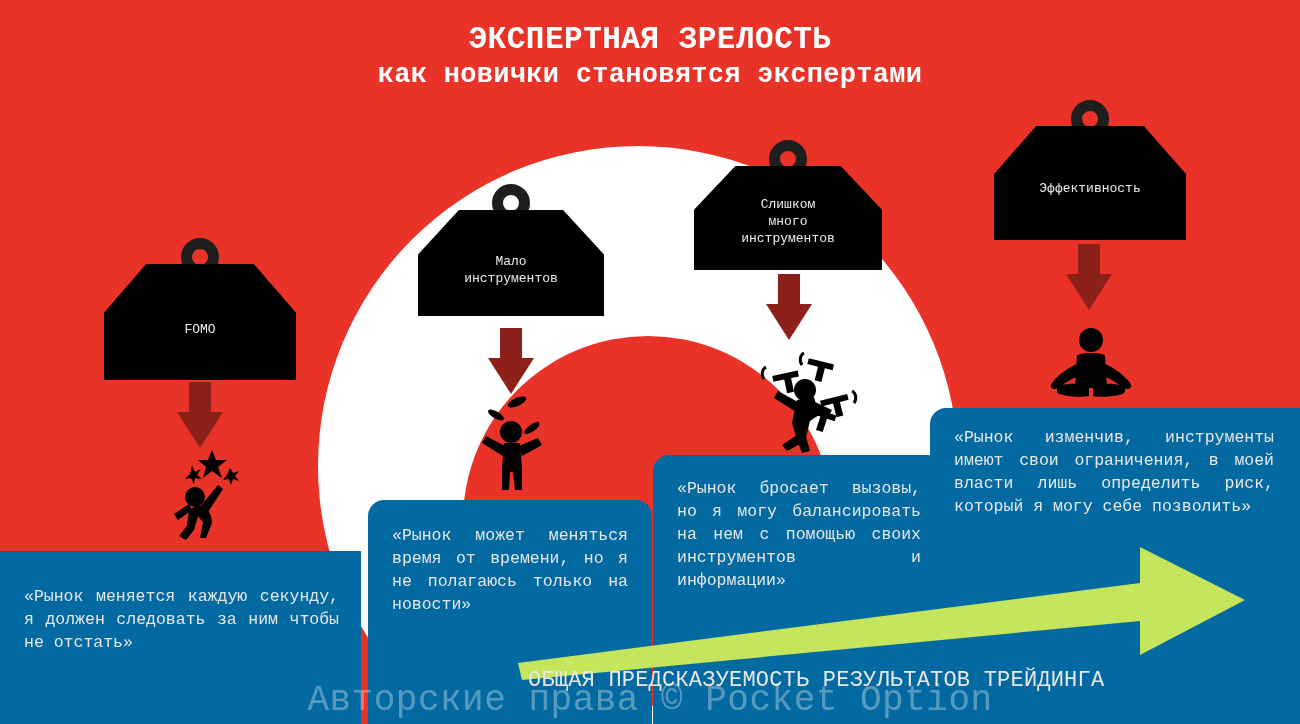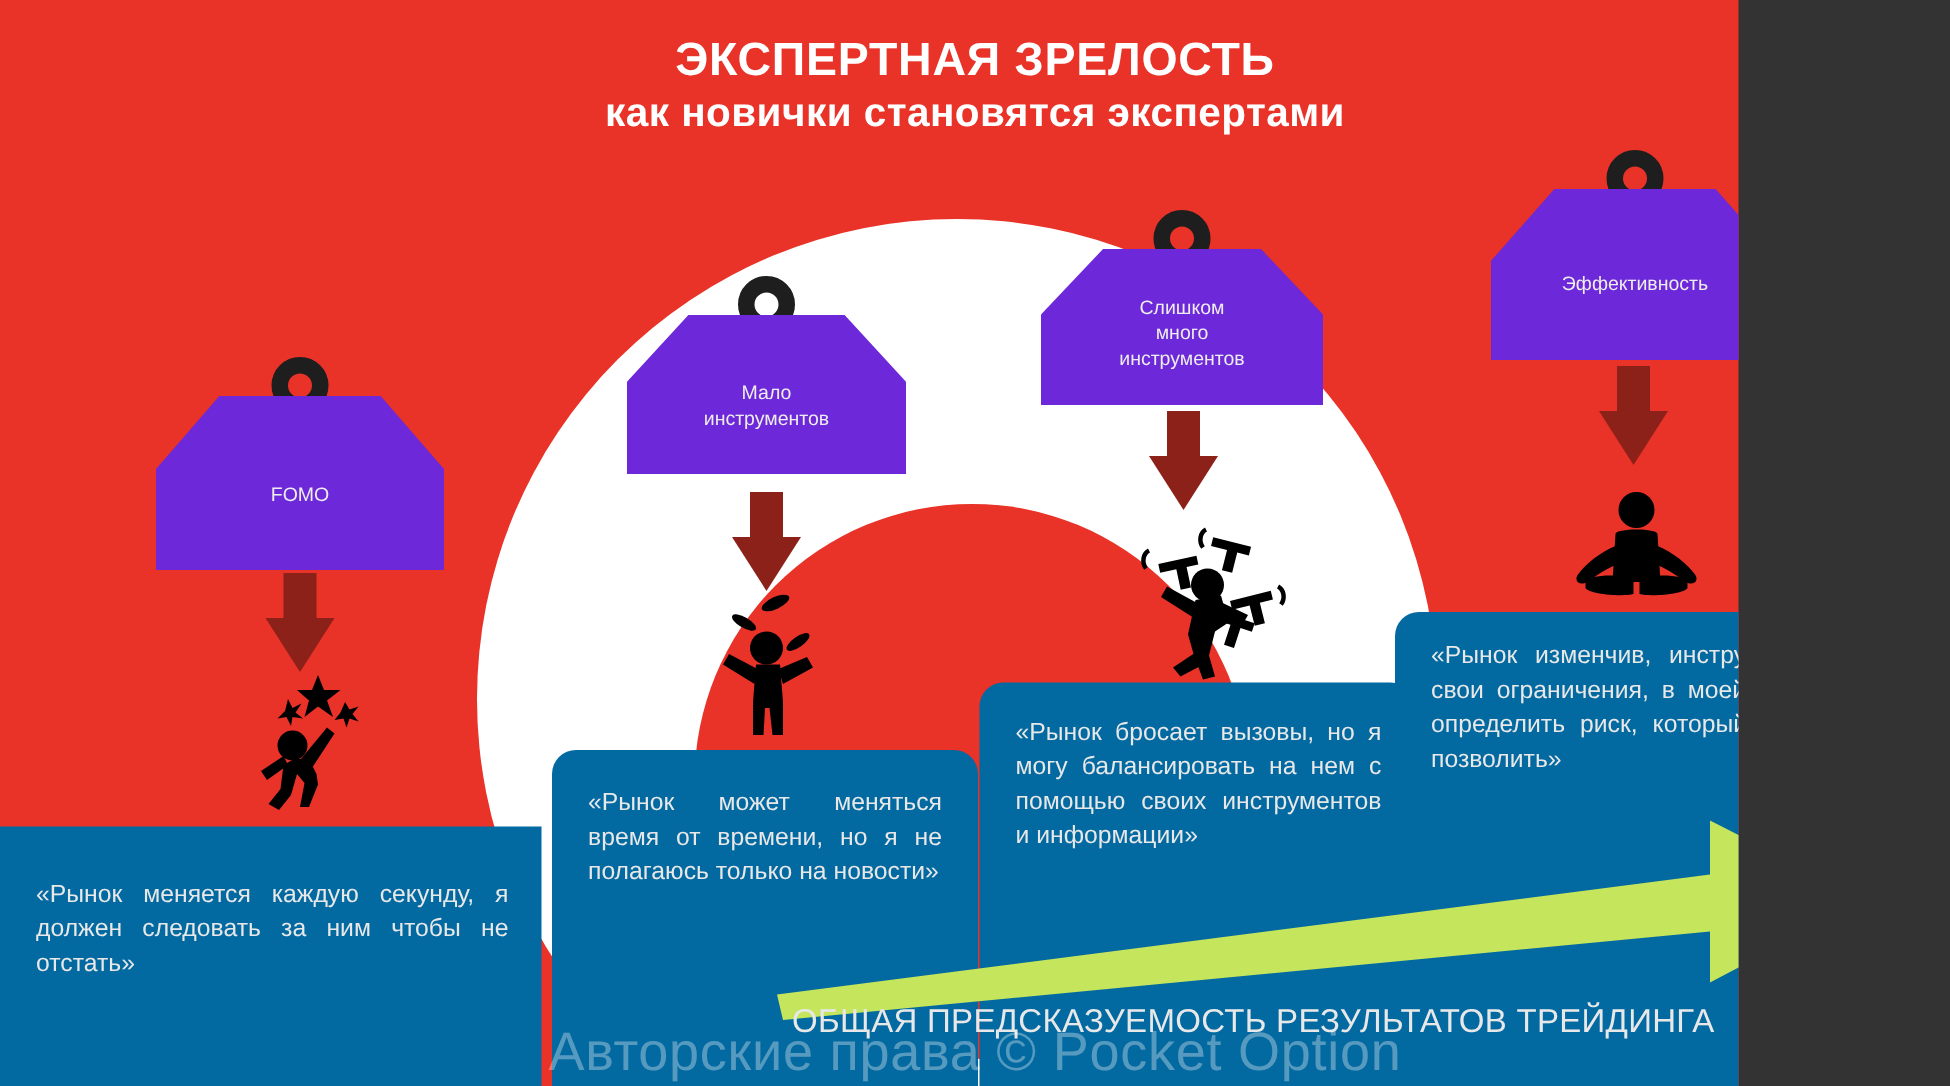--- a/index.html
+++ b/index.html
@@ -9,11 +9,11 @@
   }
   #canvas {
     position: relative;
-    width: 1159px;
+    width: 1300px;
     height: 724px;
     overflow: hidden;
     background: #E93228;
-    font-family: Liberation Sans, sans-serif;
+    font-family: Liberation Mono, monospace;
     -webkit-font-smoothing: antialiased;
   }
 

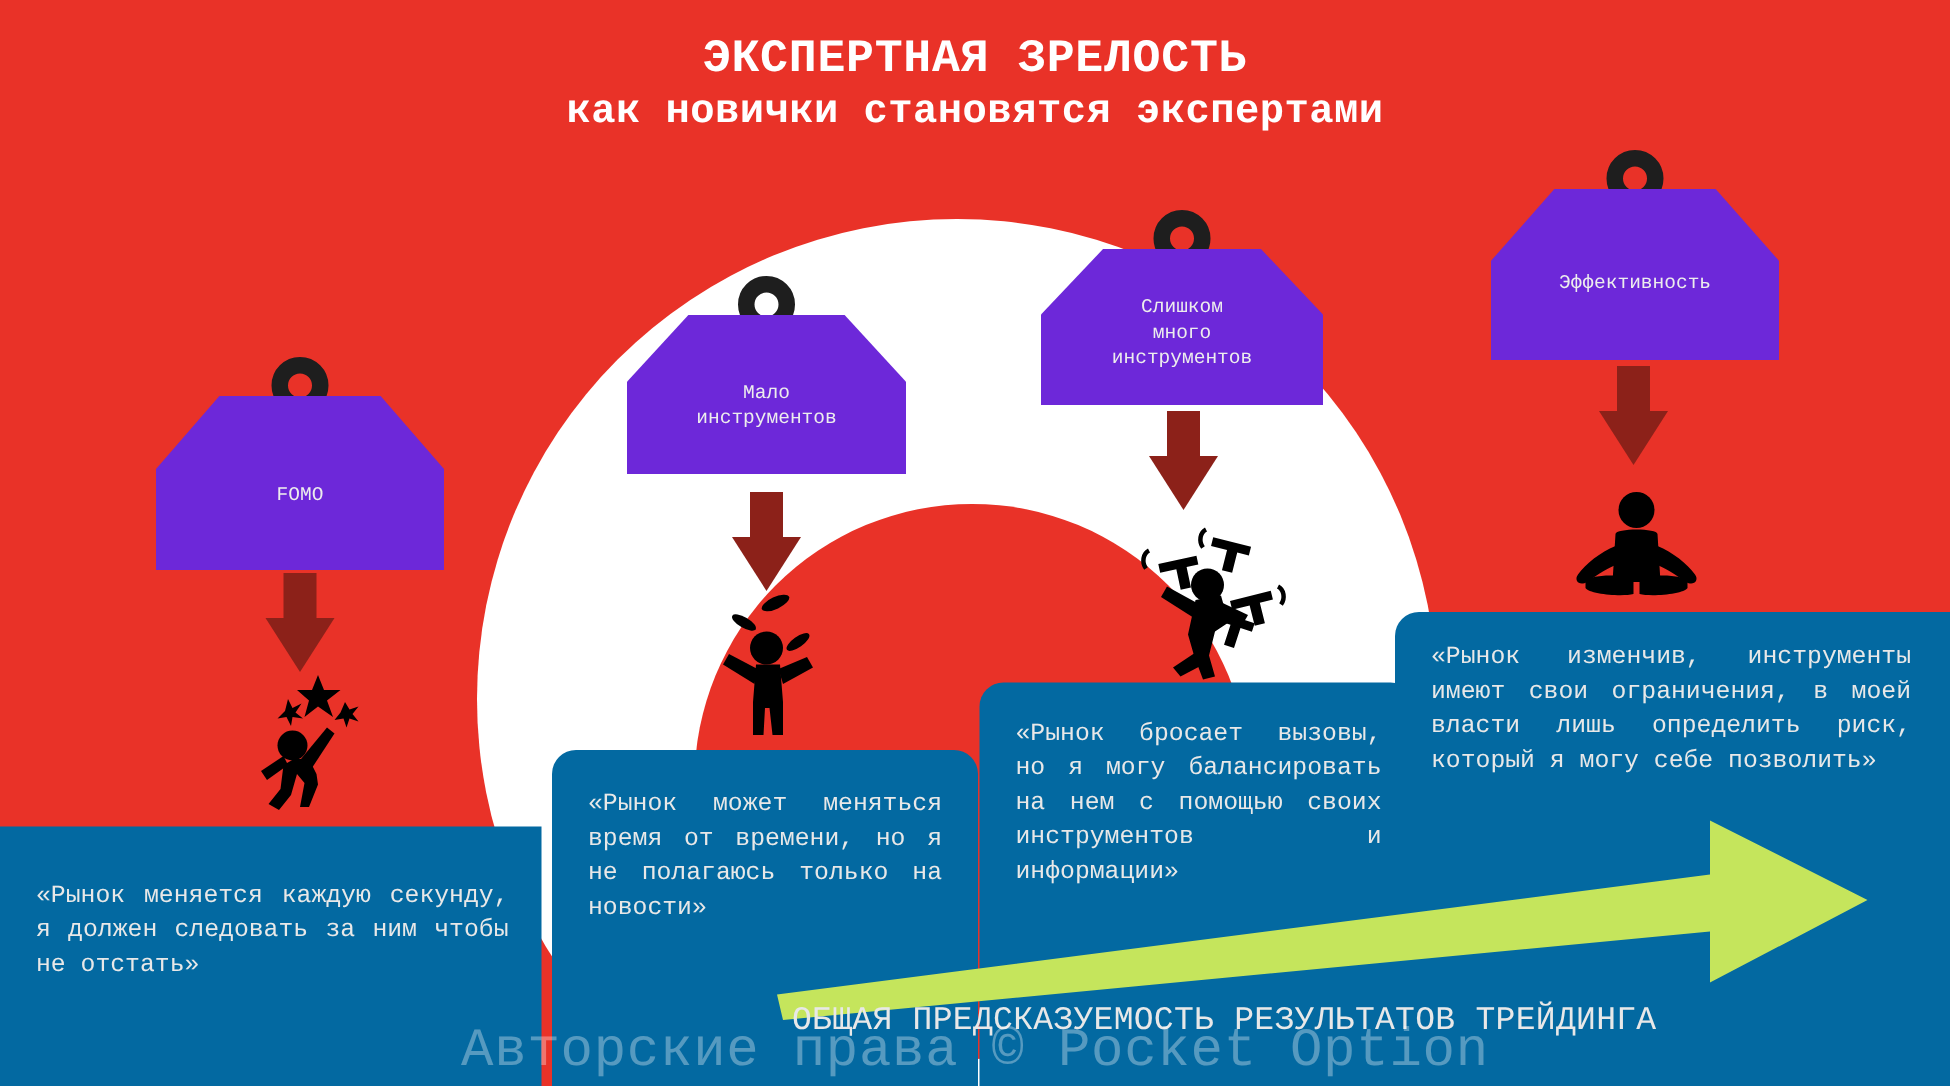--- a/index.html
+++ b/index.html
@@ -84,7 +84,7 @@
     top: 26px;
     left: 0;
     width: 100%;
-    background: #6d28d9;
+    background: #000000;
     clip-path: polygon(22% 0%, 78% 0%, 100% 42%, 100% 100%, 0% 100%, 0% 42%);
     display: flex;
     align-items: center;

